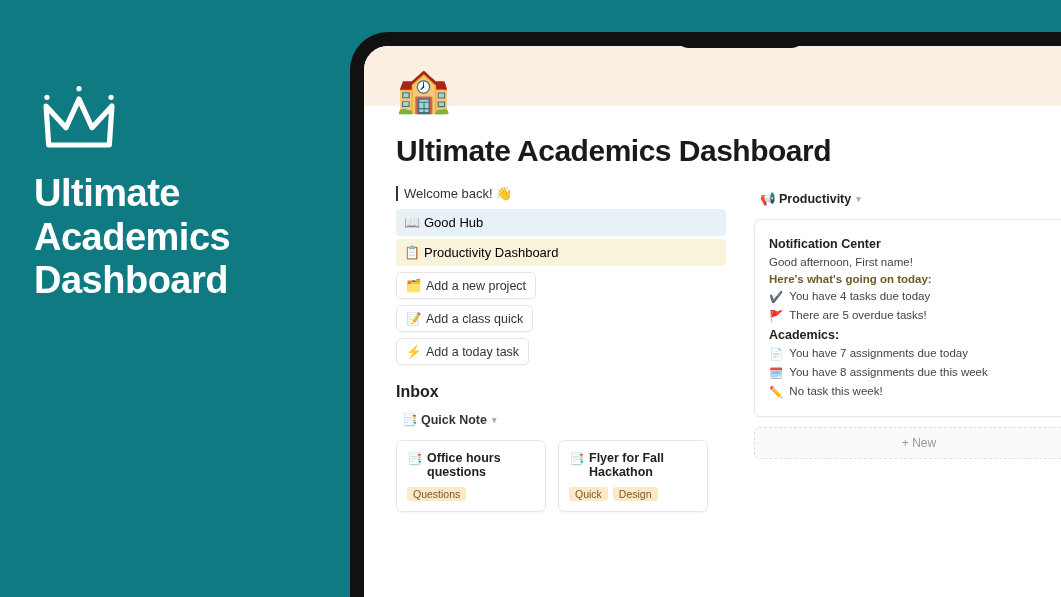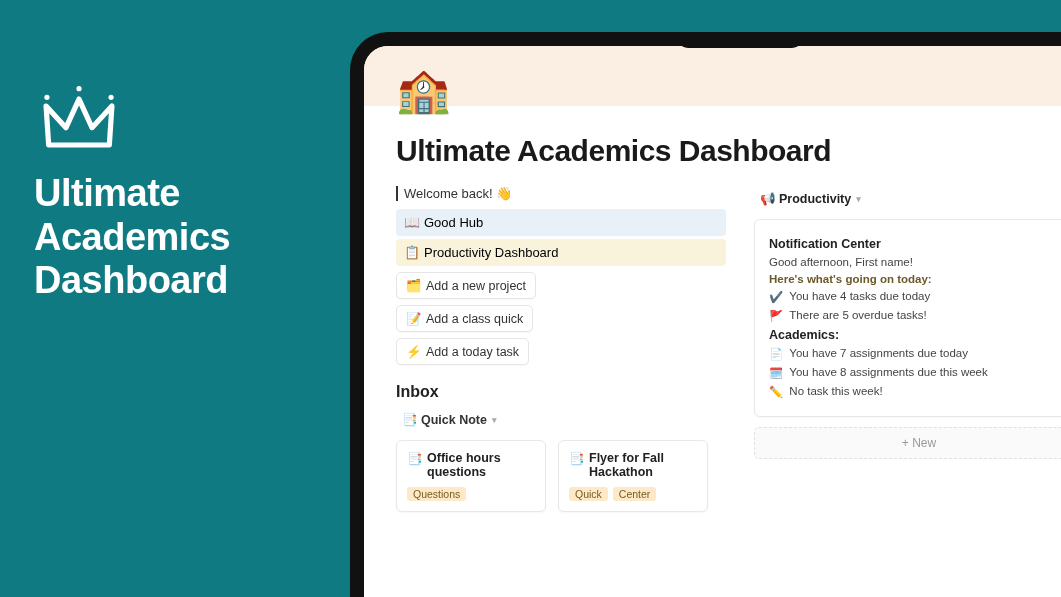--- a/index.html
+++ b/index.html
@@ -133,7 +133,7 @@
               </div>
               <div class="card-tags">
                 <span class="tag">Quick</span>
-                <span class="tag">Center</span>
+                <span class="tag">Design</span>
               </div>
             </div>
           </div>

